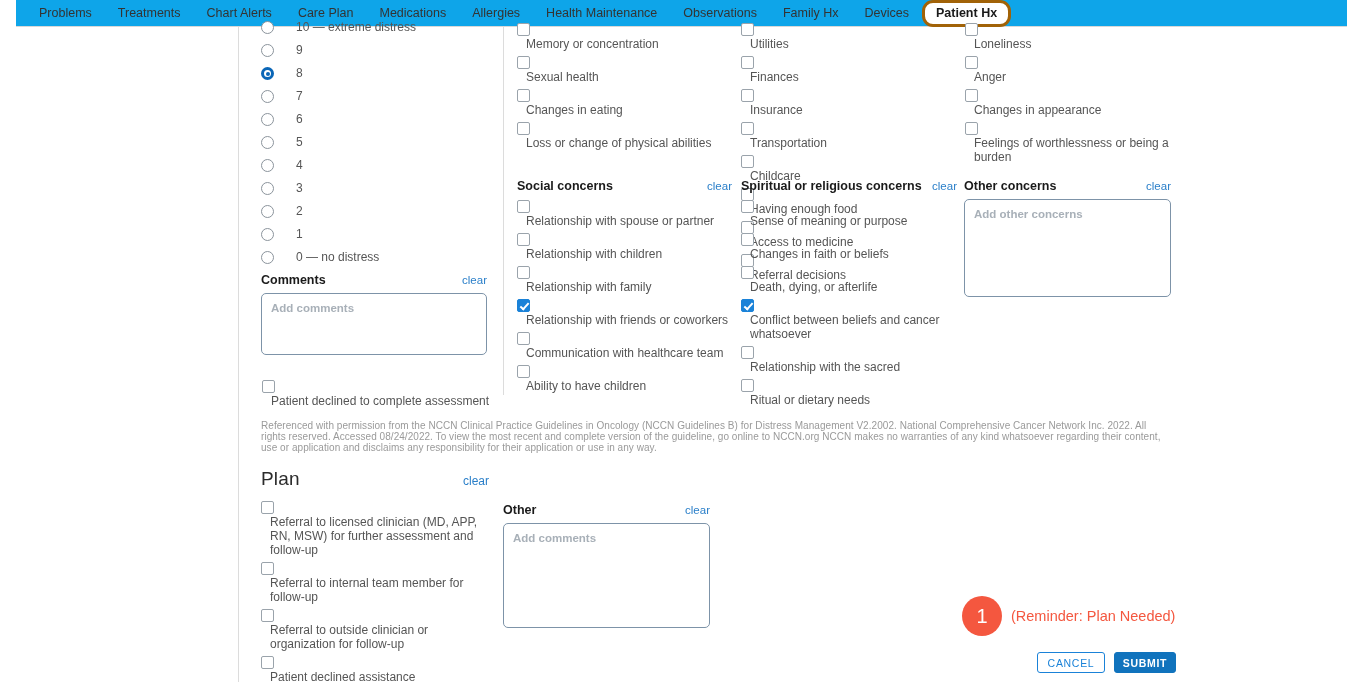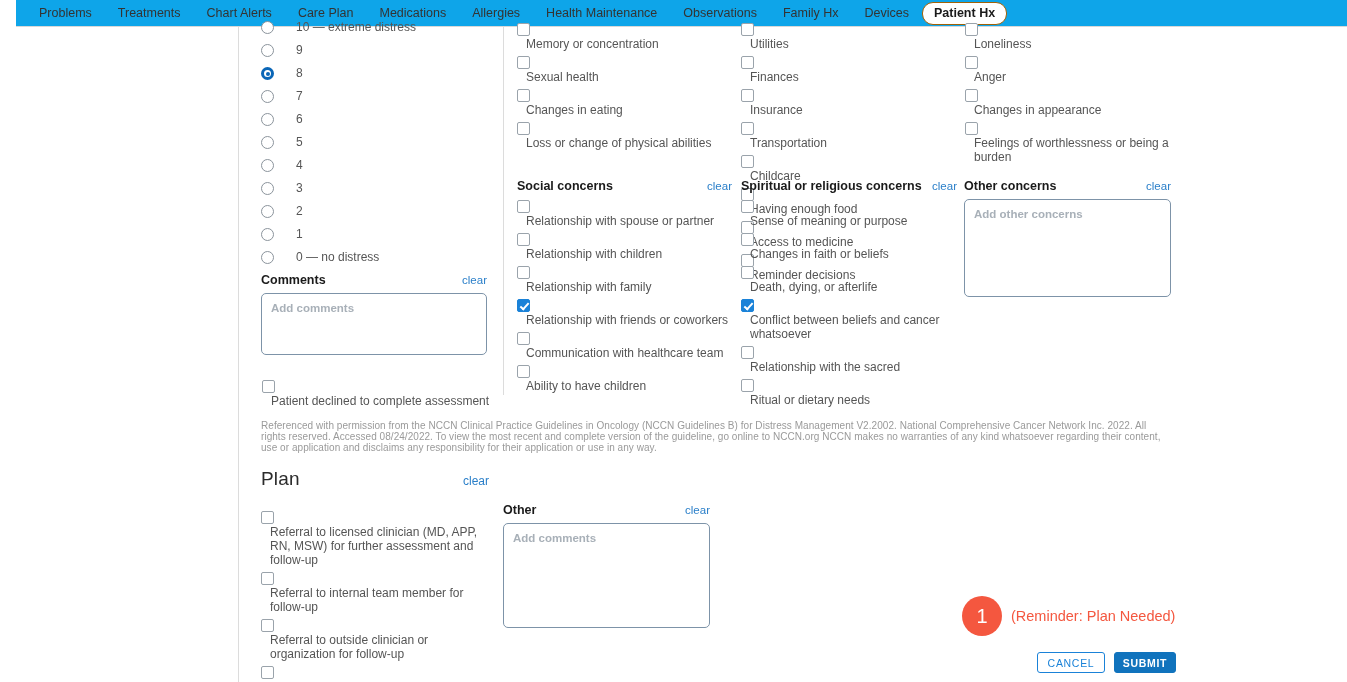--- a/index.html
+++ b/index.html
@@ -29,7 +29,7 @@
   .navitem.active {
     color: #1a1a1a;
     font-weight: bold;
-    border: 1px solid #a16207;
+    border: 3px solid #a16207;
     border-radius: 11px;
     padding: 3px 11px;
     background: #ffffff;

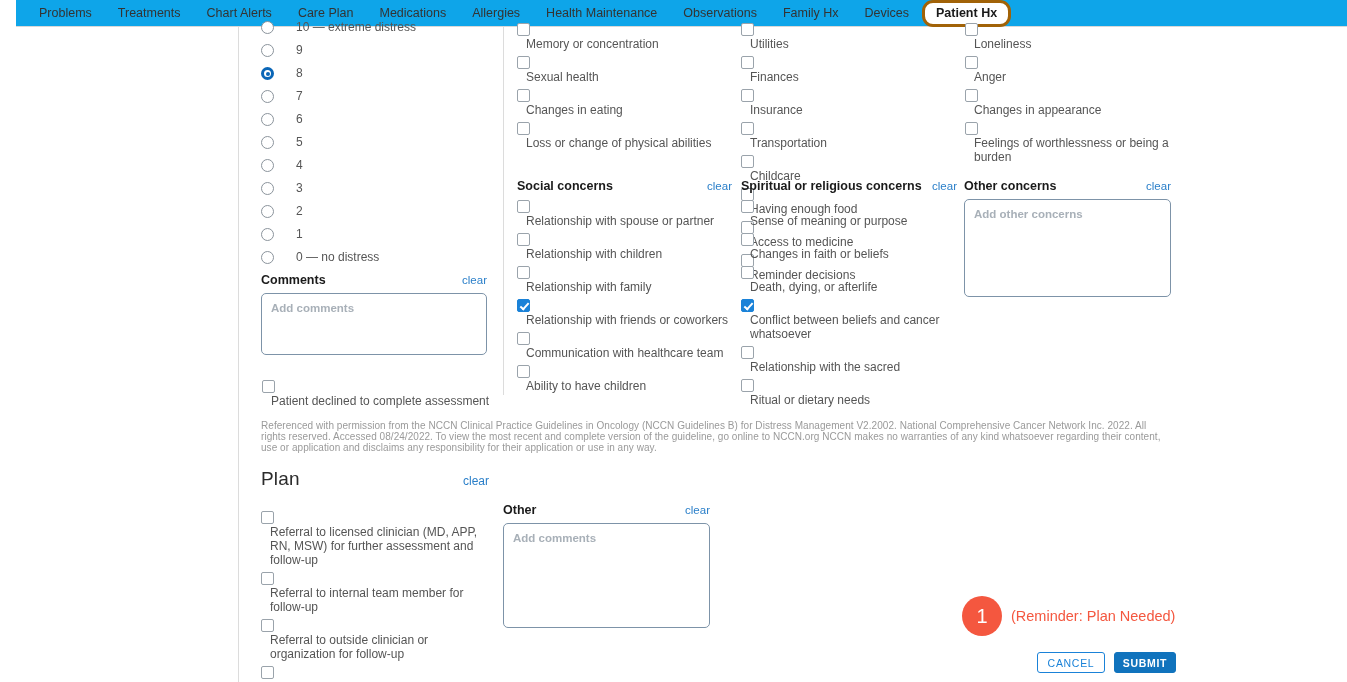--- a/index.html
+++ b/index.html
@@ -321,7 +321,7 @@
     </div>
     <div class="opt">
       <span class="cbx"></span>
-      <span class="lbl">Reminder decisions</span>
+      <span class="lbl">Referral decisions</span>
     </div>
   </div>
 

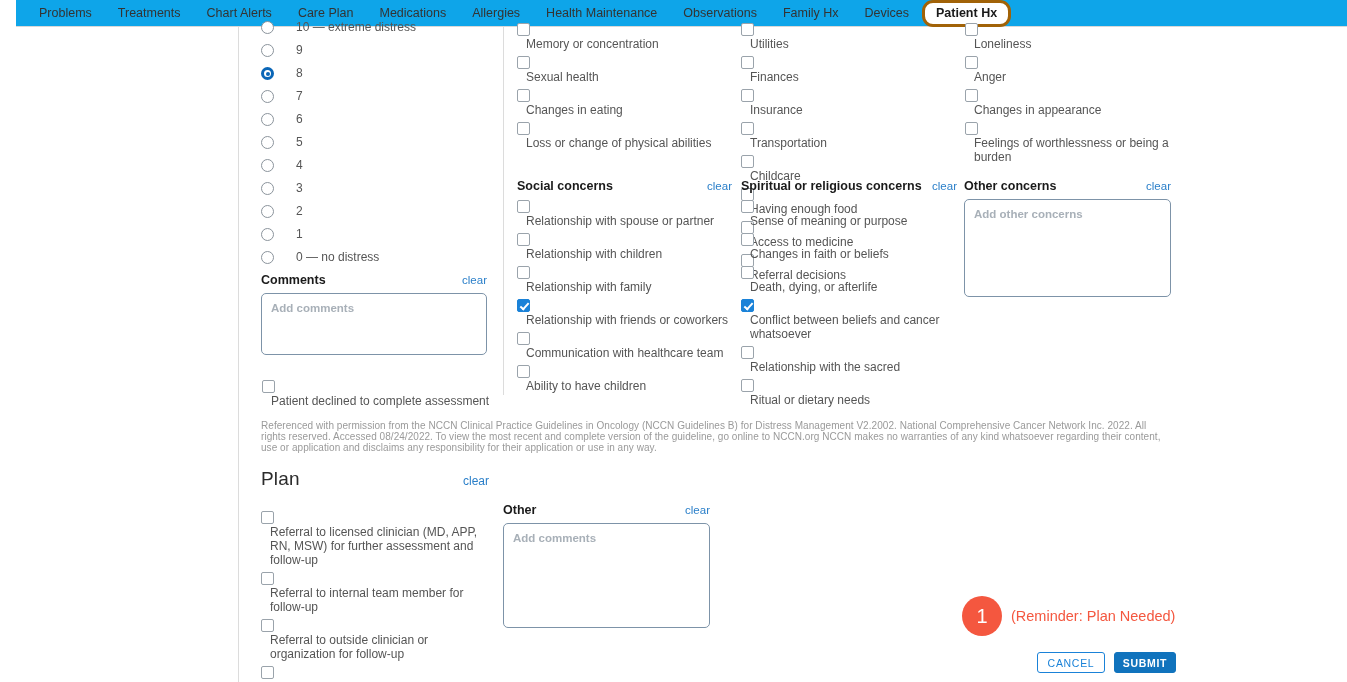--- a/index.html
+++ b/index.html
@@ -388,7 +388,7 @@
 <div class="fineprint" style="left:261px; top:420px; width:900px;">Referenced with permission from the NCCN Clinical Practice Guidelines in Oncology (NCCN Guidelines B) for Distress Management V2.2002. National Comprehensive Cancer Network Inc. 2022. All rights reserved. Accessed 08/24/2022. To view the most recent and complete version of the guideline, go online to NCCN.org NCCN makes no warranties of any kind whatsoever regarding their content, use or application and disclaims any responsibility for their application or use in any way.</div>
 
 <div class="col" style="left:261px; top:468px; width:228px;">
-  <div class="grouphead" style="margin-bottom:20px;">
+  <div class="grouphead" style="margin-bottom:10px;">
     <span class="ttl" id="plan-title">Plan</span>
     <span class="clear bigclear">clear</span>
   </div>

